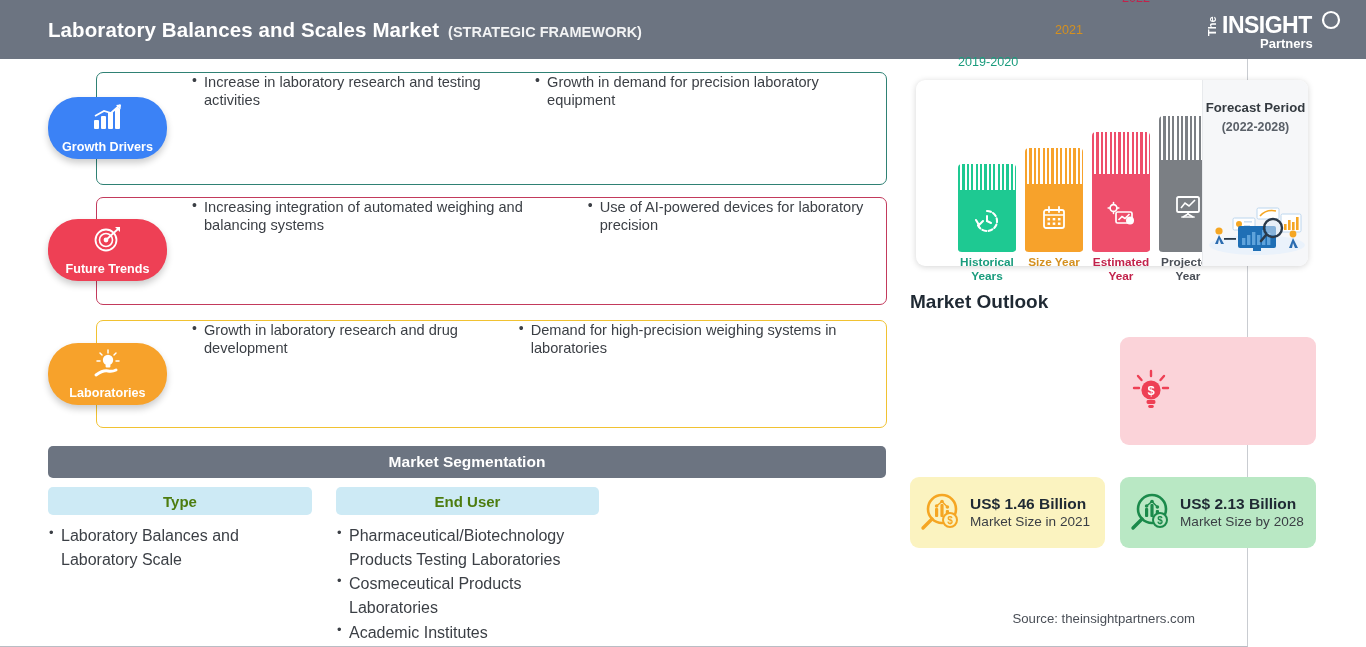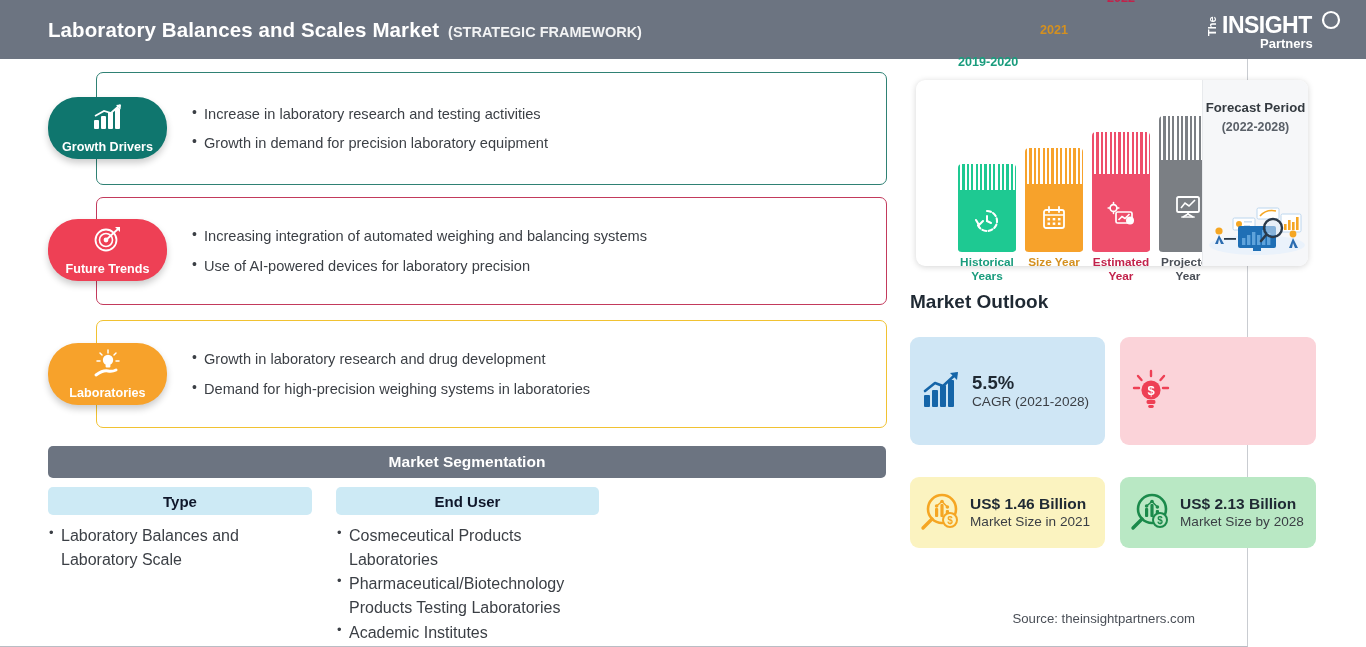--- a/index.html
+++ b/index.html
@@ -101,8 +101,8 @@
   .fc-bars { position: absolute; left: 14px; top: 0; width: 270px; height: 100%; }
   .barcol { position: absolute; bottom: 14px; width: 58px; }
   .bar-year {
-    position: absolute; width: 100%; text-align: center;
-    font-size: 12.6px; font-weight: bold; white-space: nowrap;
+    position: absolute; width: 100%; text-align: right;
+    font-size: 12.6px; font-weight: normal; white-space: nowrap;
   }
   .bar-body { position: relative; border-radius: 4px; overflow: hidden; }
   .bar-stripes { width: 100%; height: 100%; }

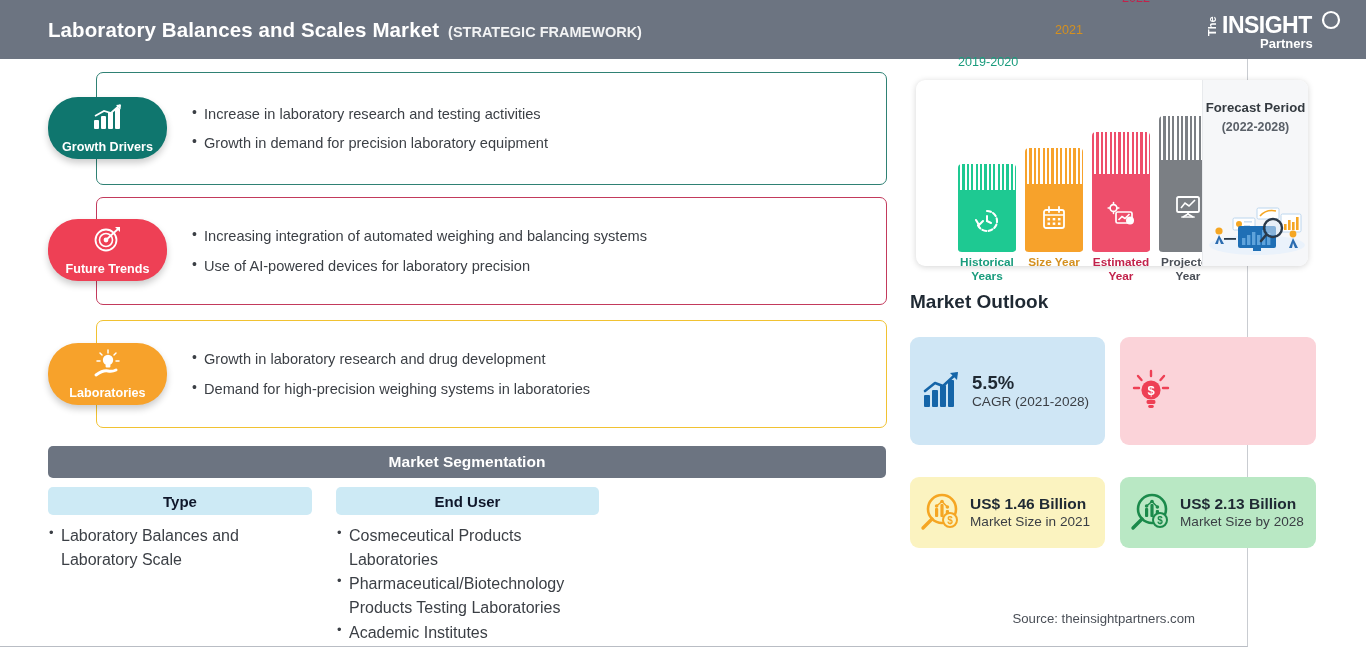--- a/index.html
+++ b/index.html
@@ -43,7 +43,7 @@
   .panel.p3 { top: 320px; height: 108px; border-color: #f1c232; }
   .panel-bullets {
     position: absolute; left: 95px; top: 0; right: 12px; height: 100%;
-    display: flex; flex-direction: column; justify-content: center; gap: 11px;
+    display: flex; flex-direction: row; justify-content: center; gap: 11px;
   }
   .blt { font-size: 14.6px; color: #3b3f45; line-height: 1.25;
          position: relative; padding-left: 12px; }

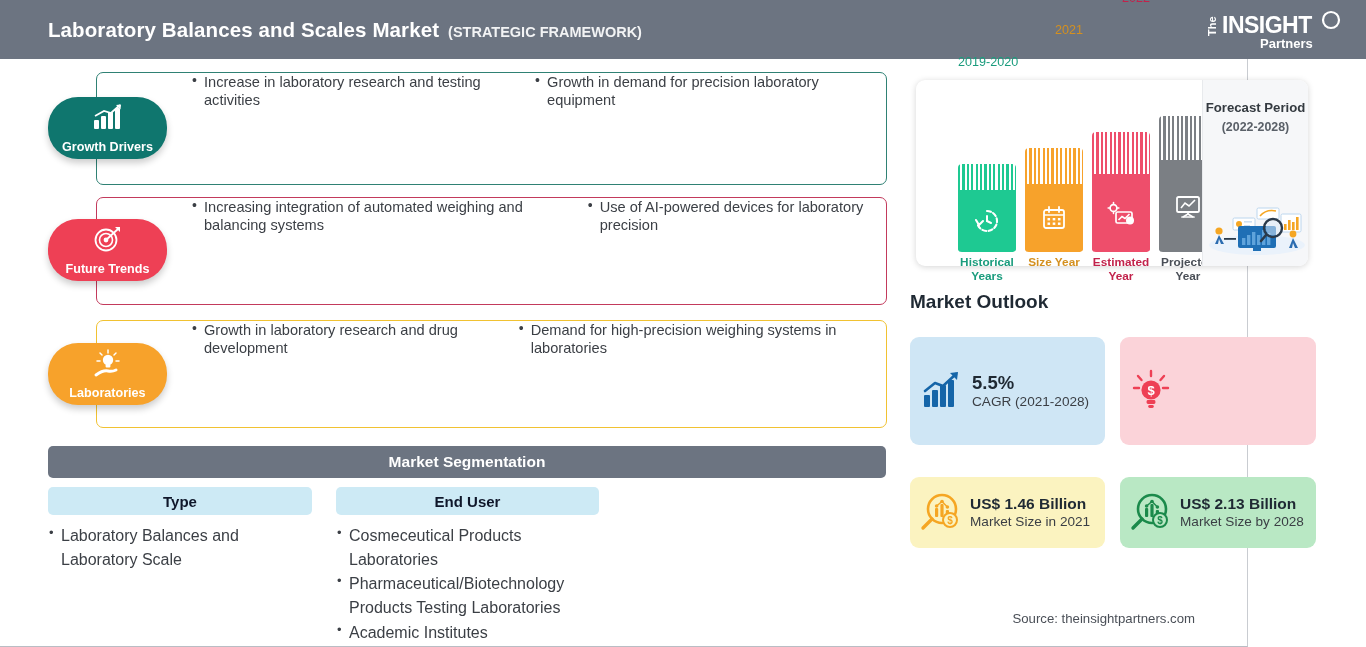--- a/index.html
+++ b/index.html
@@ -59,7 +59,7 @@
     justify-content: flex-end; padding-bottom: 5px;
     box-shadow: 0 4px 7px rgba(0,0,0,.20);
   }
-  .badge.b1 { left: 48px; top: 97px;  background: #0f766e; justify-content: flex-end; }
+  .badge.b1 { left: 48px; top: 97px;  background: #3b82f6; justify-content: flex-end; }
   .badge.b2 { left: 48px; top: 219px; background: #ee4055; }
   .badge.b3 { left: 48px; top: 343px; background: #f7a22b; }
   .badge-ico { position: absolute; top: 6px; left: 50%; transform: translateX(-50%); }

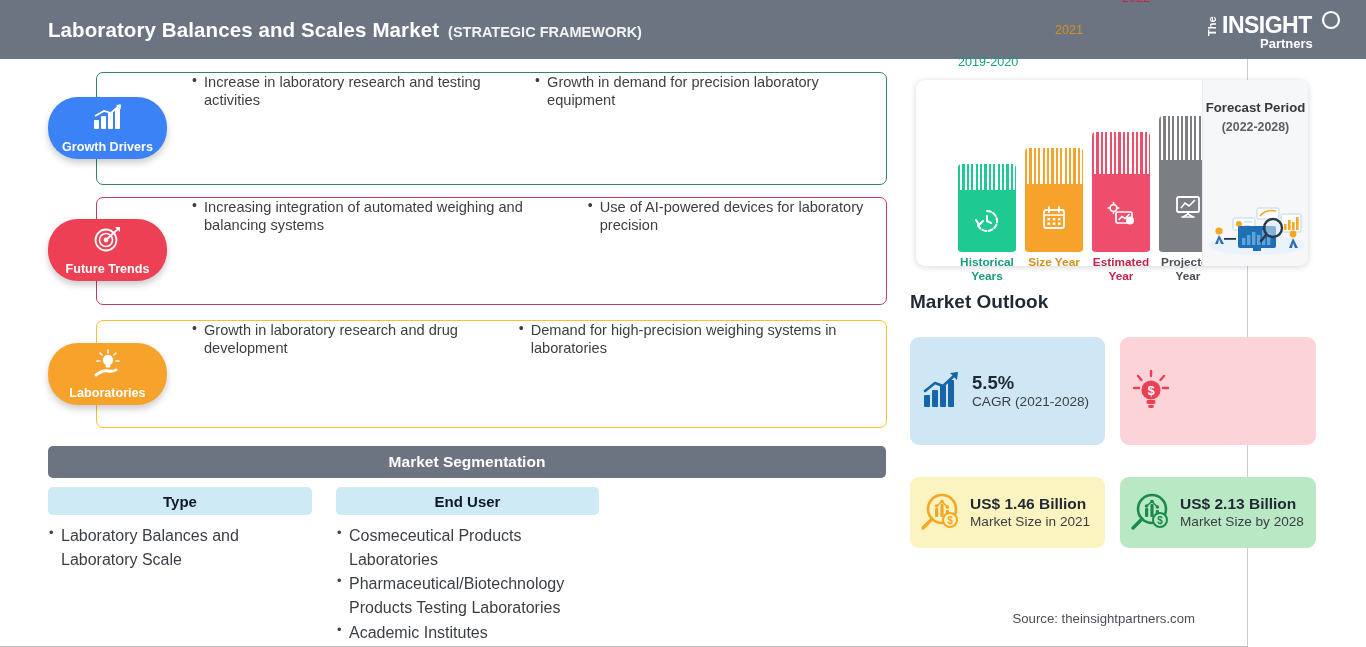--- a/index.html
+++ b/index.html
@@ -383,24 +383,6 @@
 
   <div class="outlook-title">Market Outlook</div>
 
-  <div class="ocard o1">
-    <div class="ocard-ico" style="width:62px;">
-      <svg width="42" height="40" viewBox="0 0 42 40">
-        <g fill="#1565a8">
-          <rect x="4" y="24" width="6" height="12" rx="1"></rect>
-          <rect x="12" y="19" width="6" height="17" rx="1"></rect>
-          <rect x="20" y="14" width="6" height="22" rx="1"></rect>
-          <rect x="28" y="9" width="6" height="27" rx="1"></rect>
-        </g>
-        <path d="M5 20 L15 12 L23 15 L36 3" stroke="#1565a8" stroke-width="2.6" fill="none" stroke-linecap="round" stroke-linejoin="round"></path>
-        <path d="M30 2 L38 1 L37 9 Z" fill="#1565a8"></path>
-      </svg>
-    </div>
-    <div class="ocard-txt">
-      <div class="ocard-val">5.5%</div>
-      <div class="ocard-desc">CAGR (2021-2028)</div>
-    </div>
-  </div>
 
   <div class="ocard o2">
     <div class="ocard-ico" style="width:62px;">

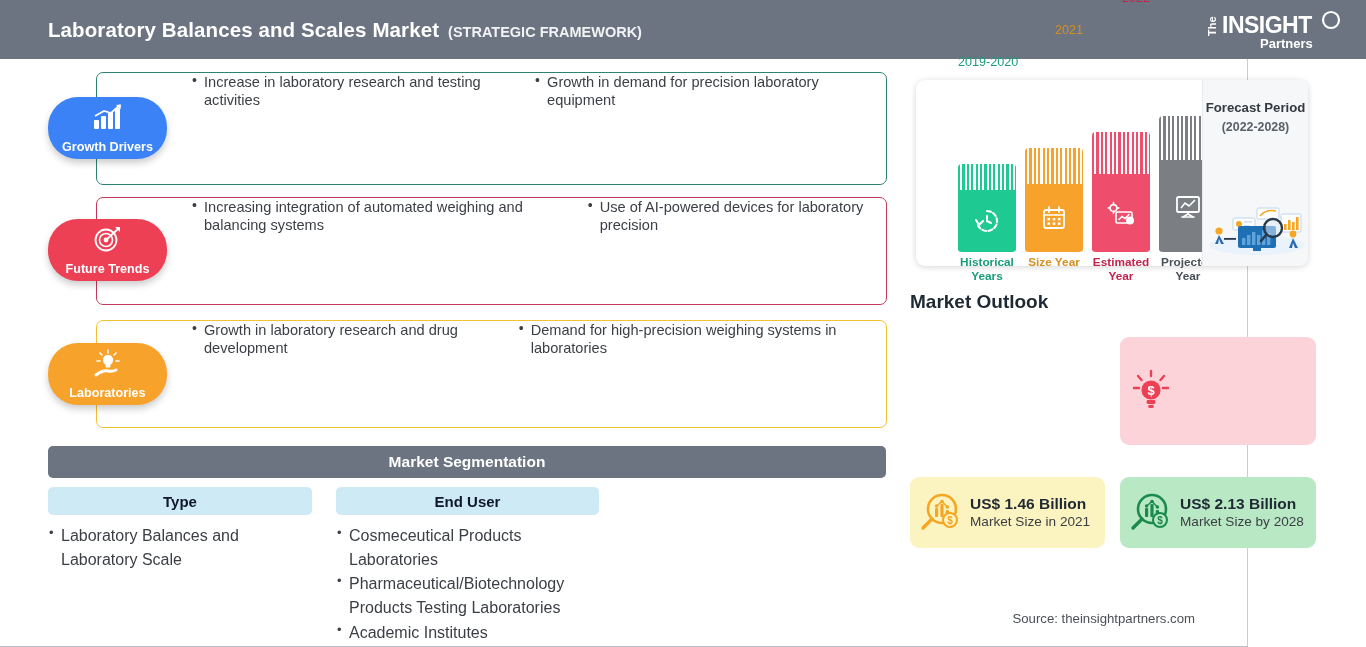--- a/index.html
+++ b/index.html
@@ -78,7 +78,7 @@
     position: absolute; height: 28px; background: #cdeaf5; border-radius: 5px;
     display: flex; align-items: center; justify-content: center;
   }
-  .seg-pill span { font-size: 15px; font-weight: bold; color: #0f172a; }
+  .seg-pill span { font-size: 15px; font-weight: bold; color: #4d7c0f; }
   .seg-pill.c1 { left: 48px;  top: 487px; width: 264px; }
   .seg-pill.c2 { left: 336px; top: 487px; width: 263px; }
   .seg-list { position: absolute; top: 524px; }

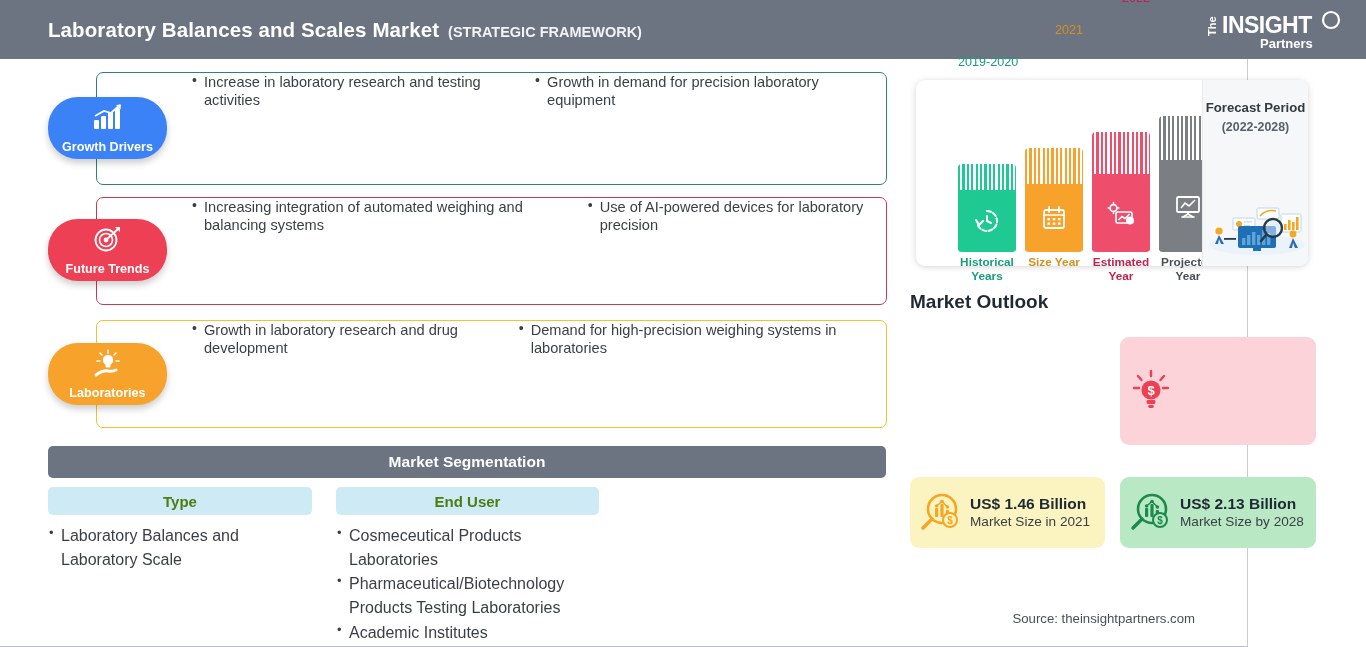--- a/index.html
+++ b/index.html
@@ -246,8 +246,8 @@
     <div class="seg-item">Laboratory Balances and Laboratory Scale</div>
   </div>
   <div class="seg-list c2">
+    <div class="seg-item">Pharmaceutical/Biotechnology Products Testing Laboratories</div>
     <div class="seg-item">Cosmeceutical Products Laboratories</div>
-    <div class="seg-item">Pharmaceutical/Biotechnology Products Testing Laboratories</div>
     <div class="seg-item">Academic Institutes</div>
   </div>
 

